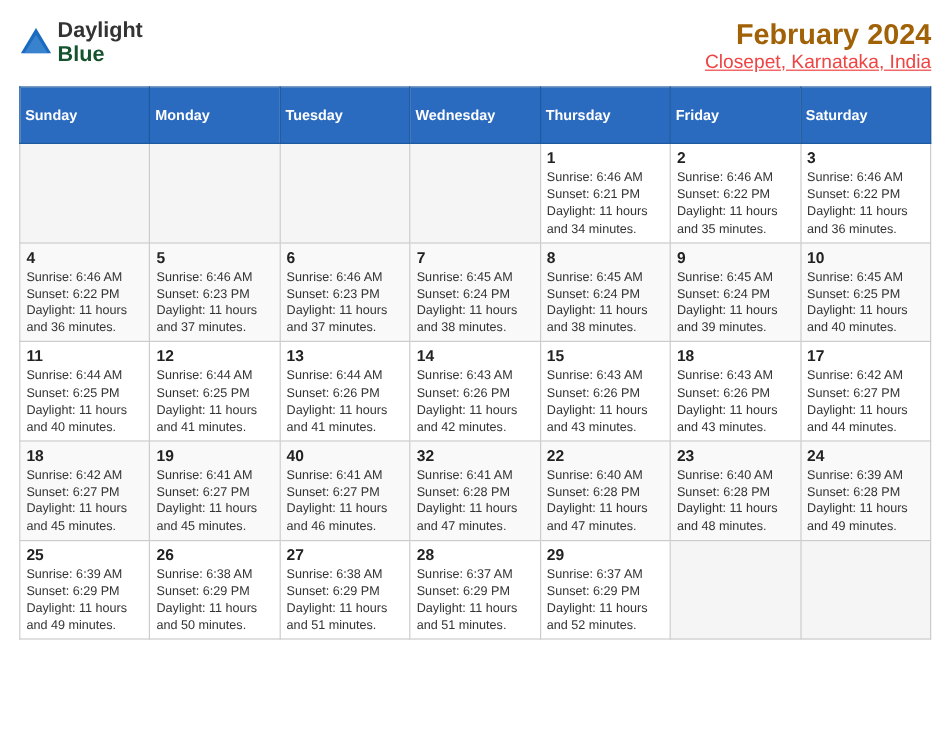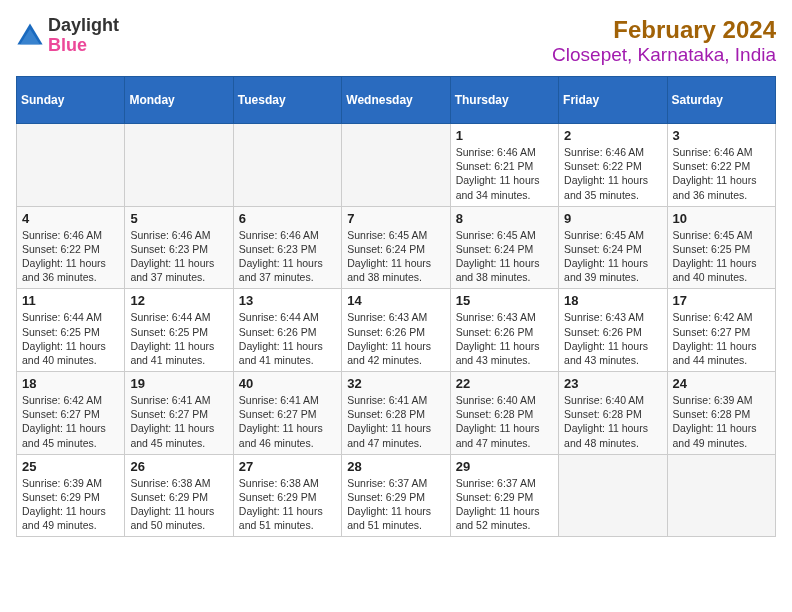--- a/index.html
+++ b/index.html
@@ -27,7 +27,7 @@
       line-height: 1.1;
     }
     .logo-text .general { color: #333; }
-    .logo-text .blue { color: #ec4899; }
+    .logo-text .blue { color: #14532d; }
     .logo-icon {
       width: 28px;
       height: 28px;

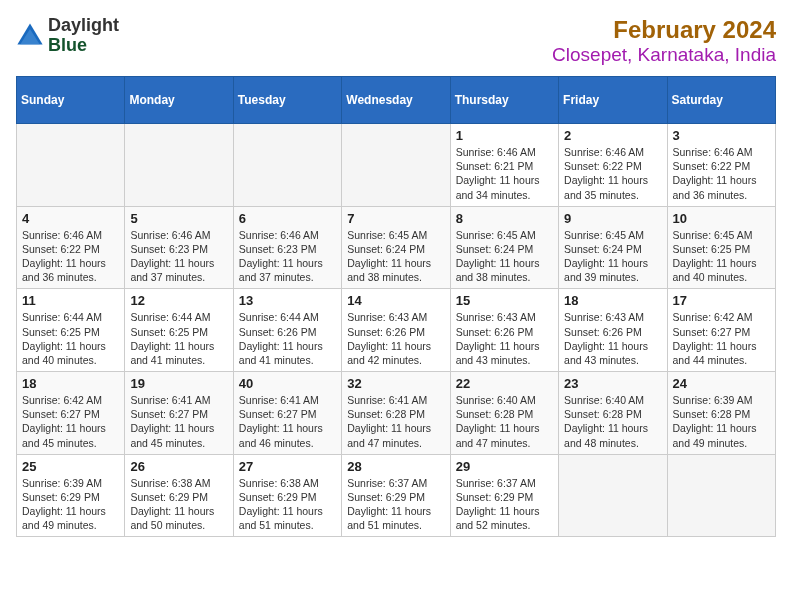--- a/index.html
+++ b/index.html
@@ -41,9 +41,10 @@
       color: #a16207;
     }
     .title-area h2 {
-      font-size: 19px;
-      color: #a21caf;
+      font-size: 16px;
+      color: #ef4444;
       font-weight: normal;
+      text-decoration: underline;
     }
     table {
       width: 100%;

